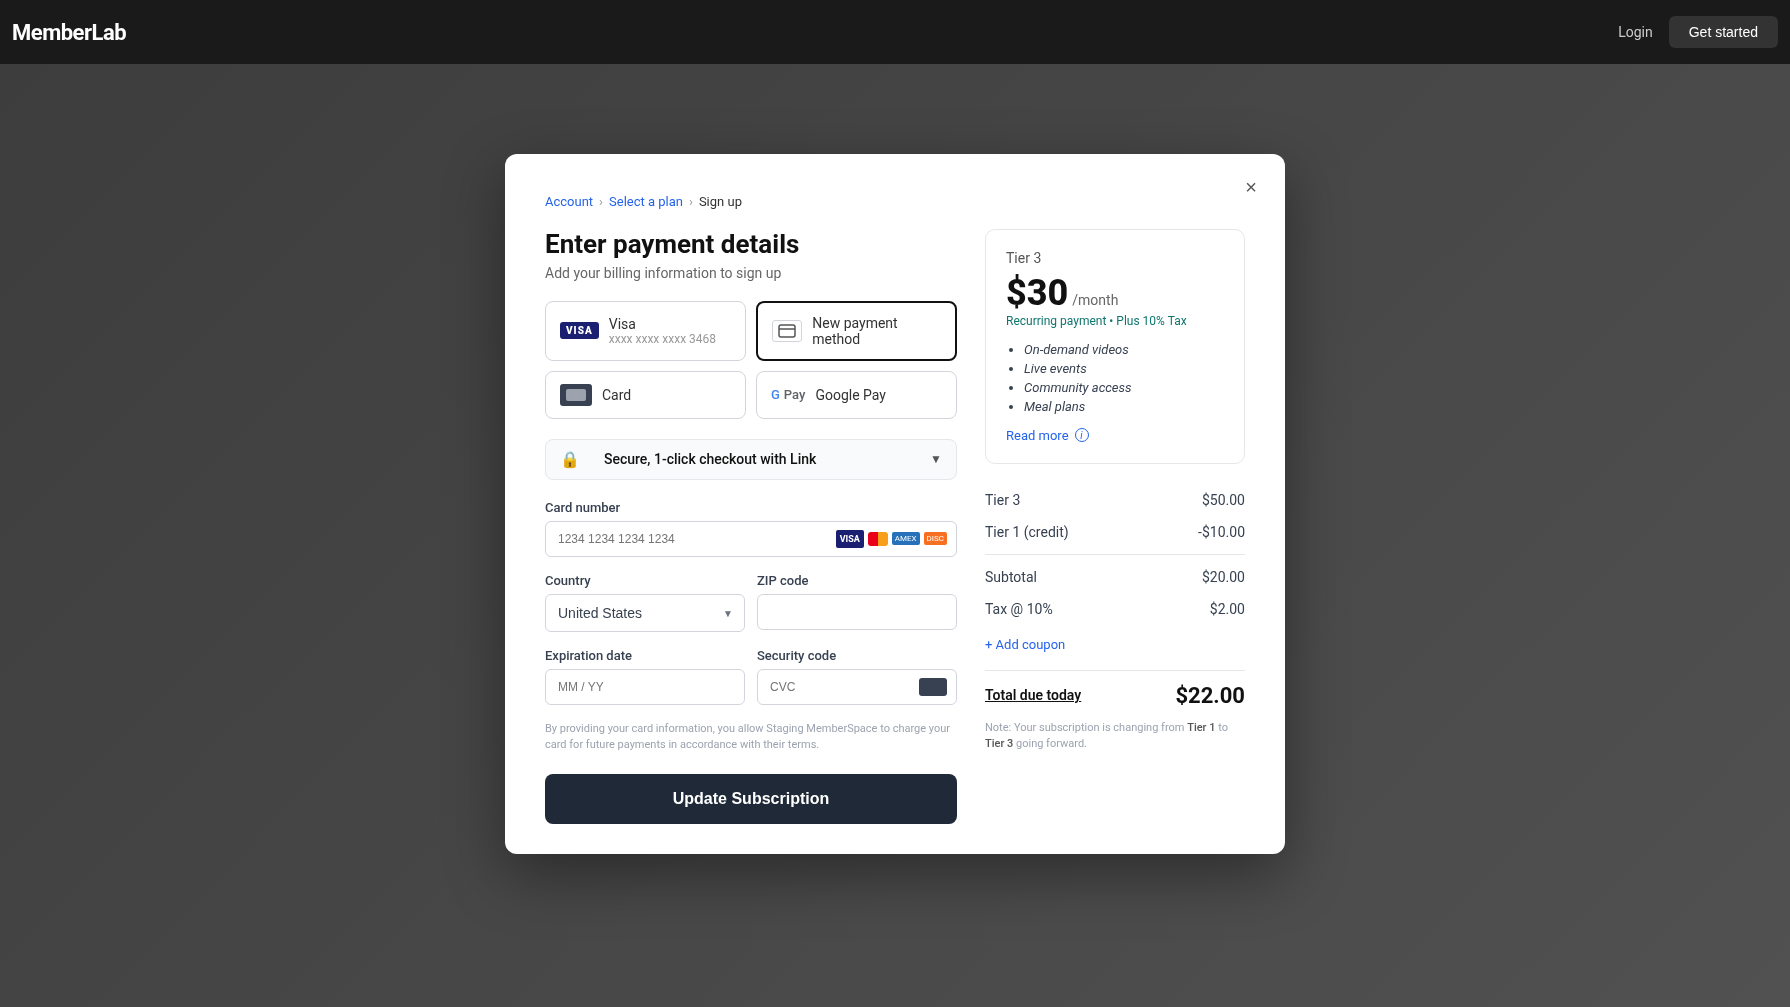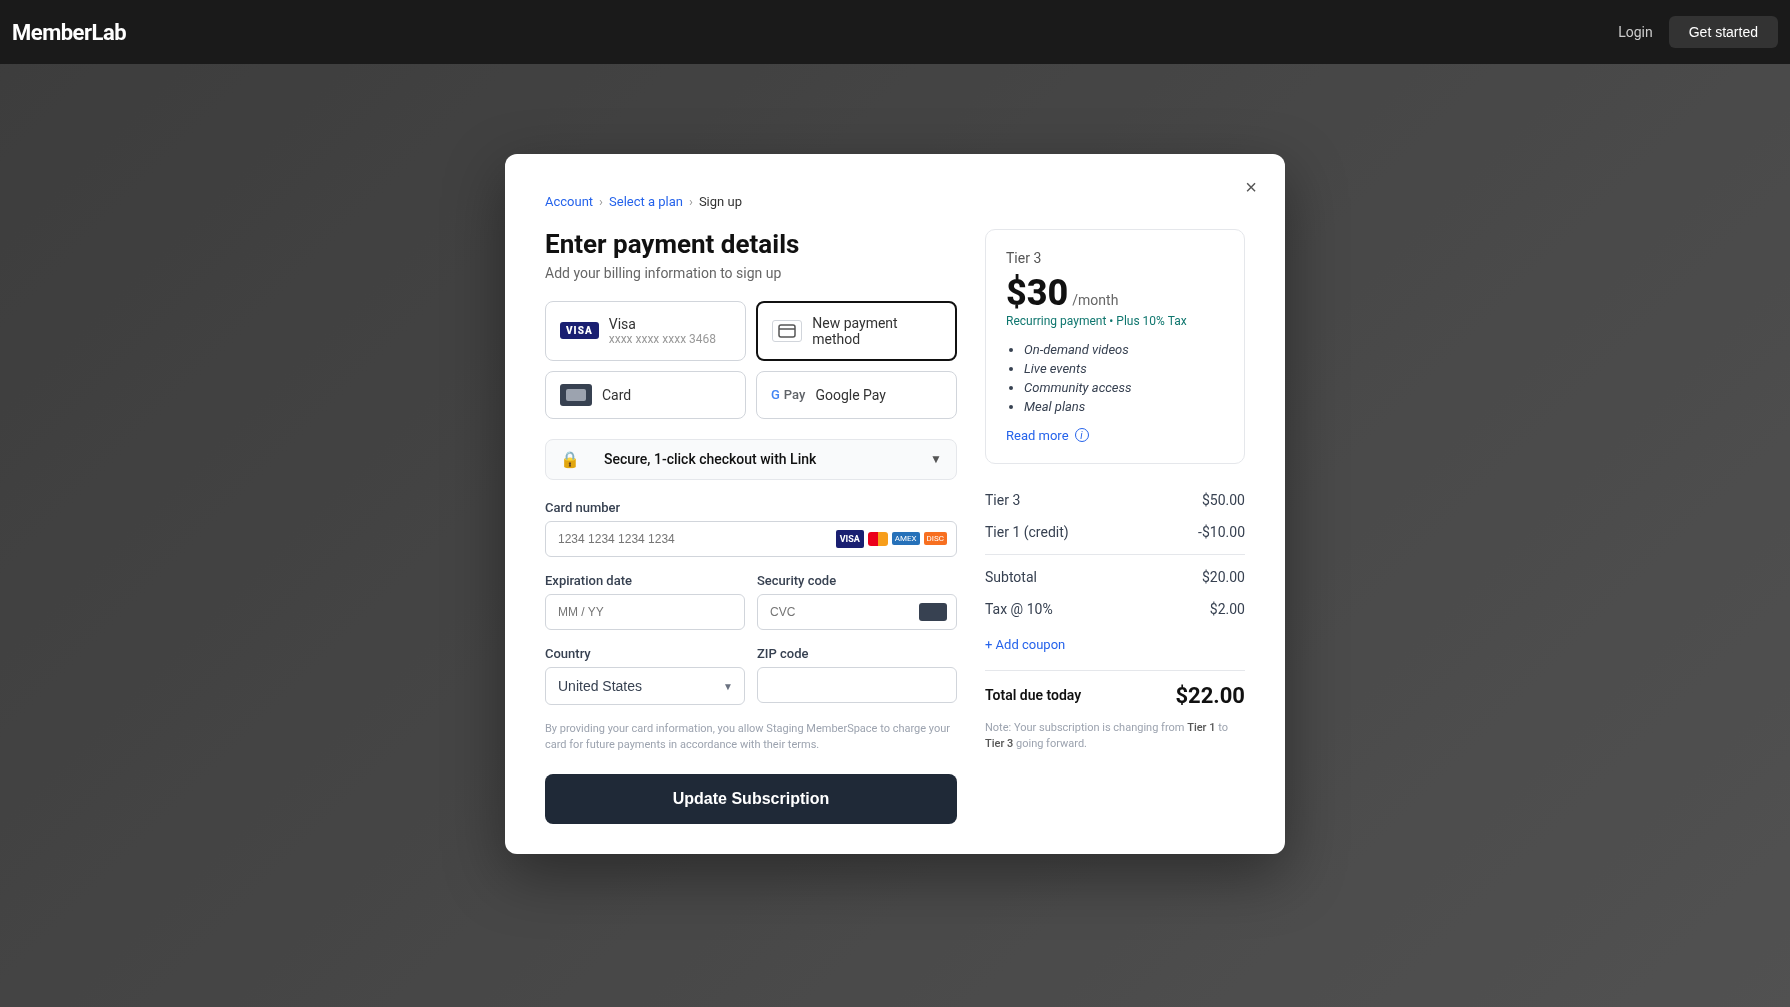--- a/index.html
+++ b/index.html
@@ -569,21 +569,6 @@
       
       <div class="form-row">
         <div class="form-section">
-          <label class="form-label">Expiration date</label>
-          <input class="form-input" type="text" placeholder="MM / YY" style="">
-        </div>
-        <div class="form-section">
-          <label class="form-label">Security code</label>
-          <div class="cvc-wrapper">
-            <input class="form-input" type="text" placeholder="CVC" style="">
-            <div class="cvc-icon"></div>
-          </div>
-        </div>
-      </div>
-
-      
-      <div class="form-row">
-        <div class="form-section">
           <label class="form-label">Country</label>
           <div class="select-wrapper">
             <select class="country-select">
@@ -599,6 +584,21 @@
         <div class="form-section">
           <label class="form-label">ZIP code</label>
           <input class="form-input" type="text" style="">
+        </div>
+      </div>
+
+      
+      <div class="form-row">
+        <div class="form-section">
+          <label class="form-label">Expiration date</label>
+          <input class="form-input" type="text" placeholder="MM / YY" style="">
+        </div>
+        <div class="form-section">
+          <label class="form-label">Security code</label>
+          <div class="cvc-wrapper">
+            <input class="form-input" type="text" placeholder="CVC" style="">
+            <div class="cvc-icon"></div>
+          </div>
         </div>
       </div>
 

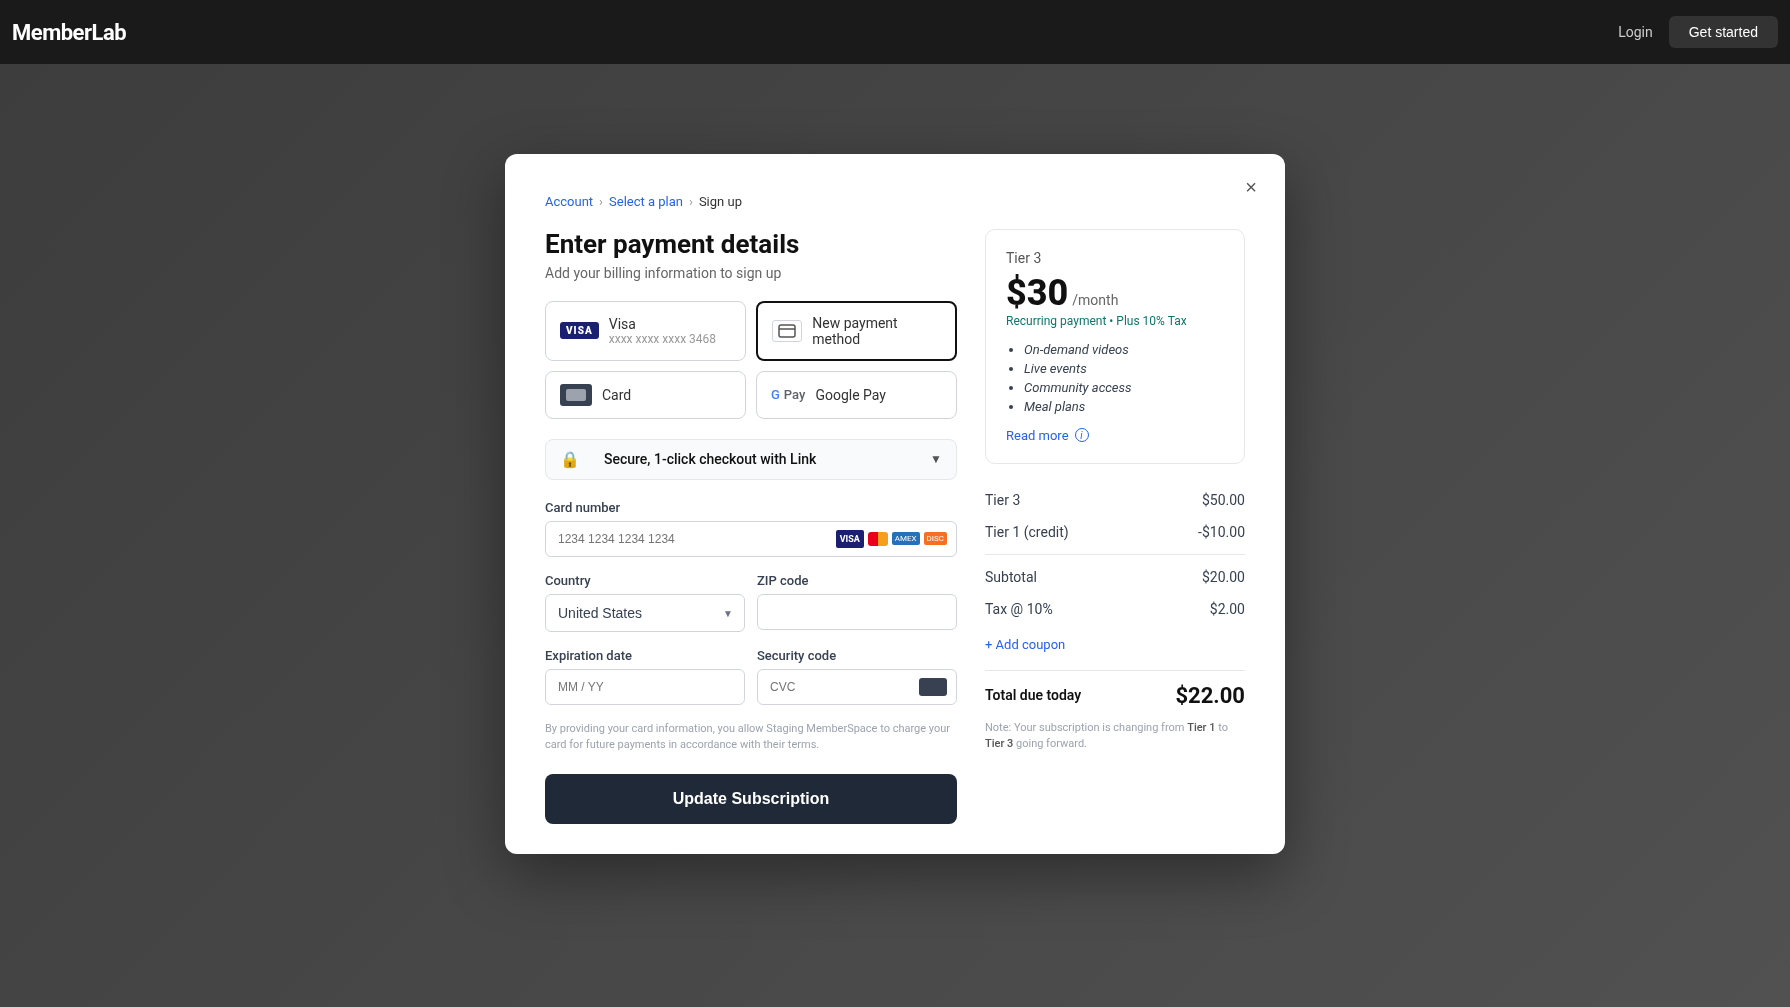--- a/index.html
+++ b/index.html
@@ -449,6 +449,7 @@
       font-size: 14px;
       font-weight: 600;
       color: #111;
+      text-decoration: underline;
     }
     .total-amount {
       font-size: 22px;

